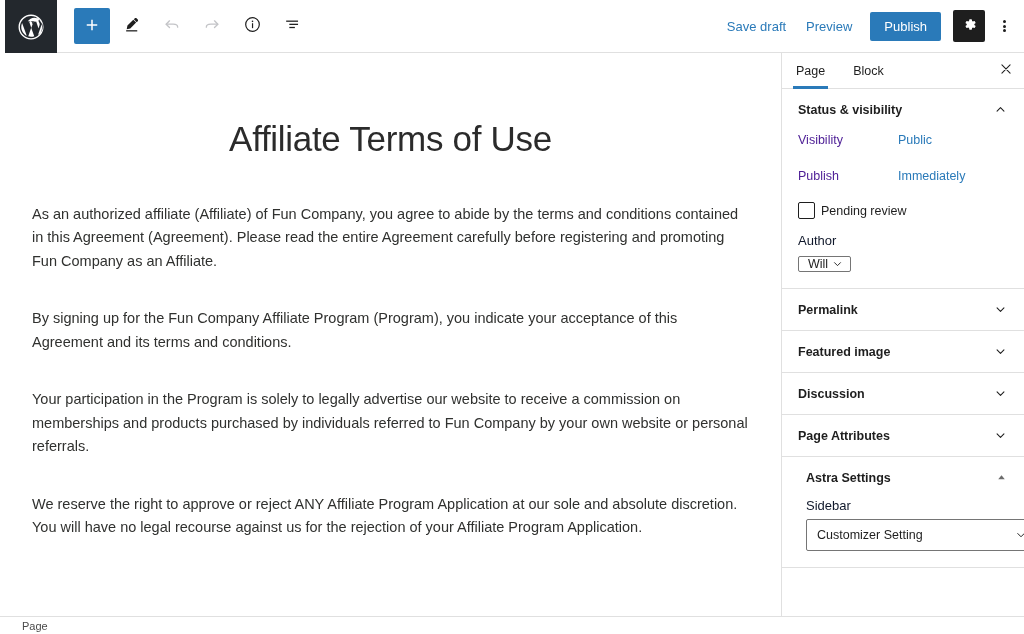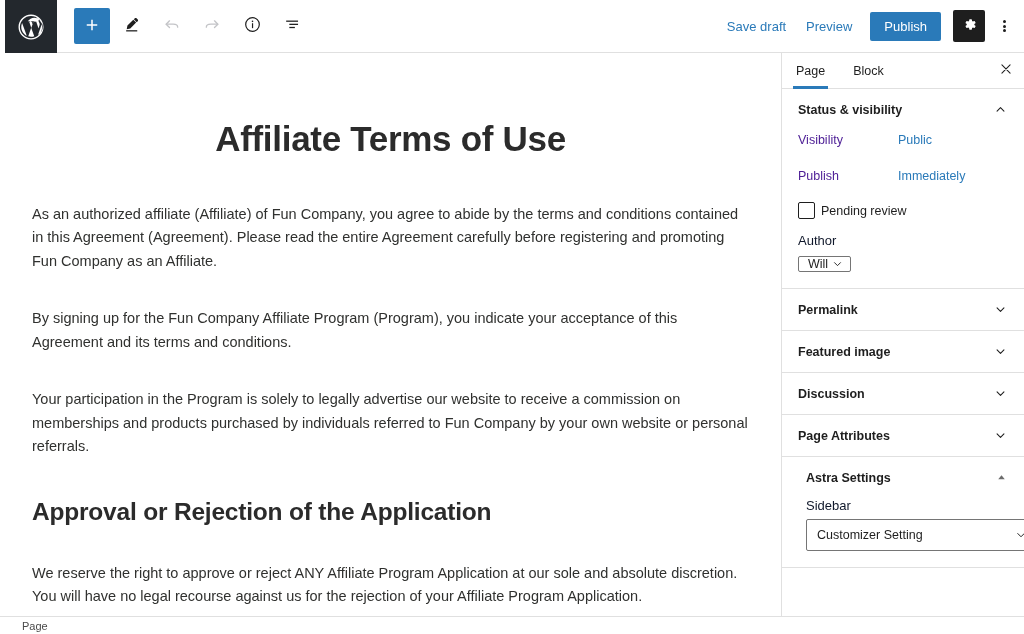--- a/index.html
+++ b/index.html
@@ -118,7 +118,7 @@
   .post-title {
     font-size: 35px;
     line-height: 1.2;
-    font-weight: bold;
+    font-weight: normal;
     color: #2b2b2b;
     text-align: center;
     margin: 65px 0 0 0;

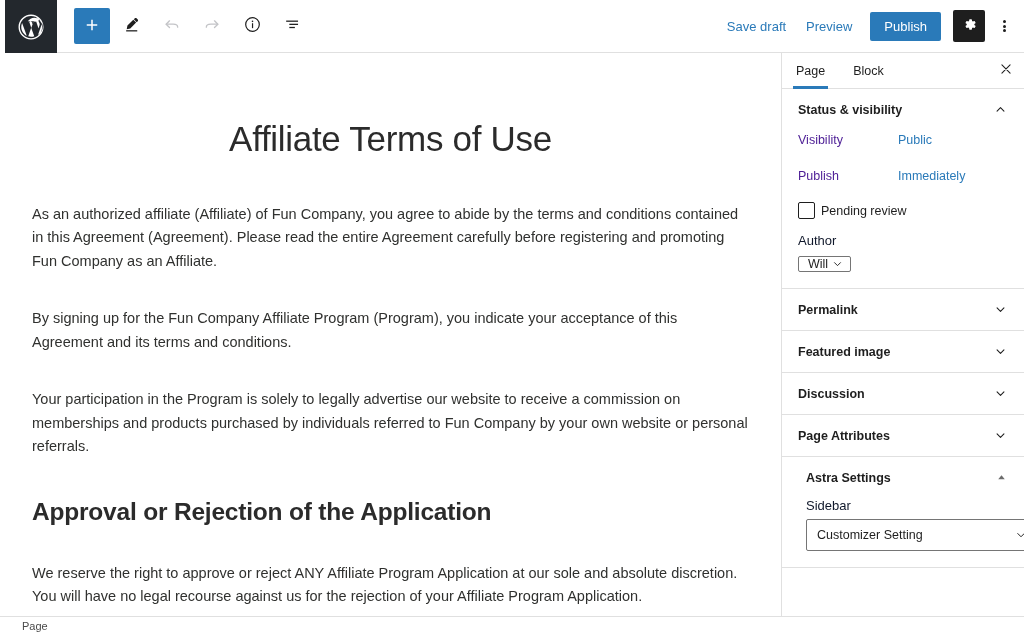--- a/index.html
+++ b/index.html
@@ -401,7 +401,6 @@
       <p class="para">By signing up for the Fun Company Affiliate Program (Program), you indicate your acceptance of this Agreement and its terms and conditions.</p>
       <p class="para">Your participation in the Program is solely to legally advertise our website to receive a commission on memberships and products purchased by individuals referred to Fun Company by your own website or personal referrals.</p>
 
-      <h2 class="h2">Approval or Rejection of the Application</h2>
       <p class="para">We reserve the right to approve or reject ANY Affiliate Program Application at our sole and absolute discretion. You will have no legal recourse against us for the rejection of your Affiliate Program Application.</p>
 
     </div>

